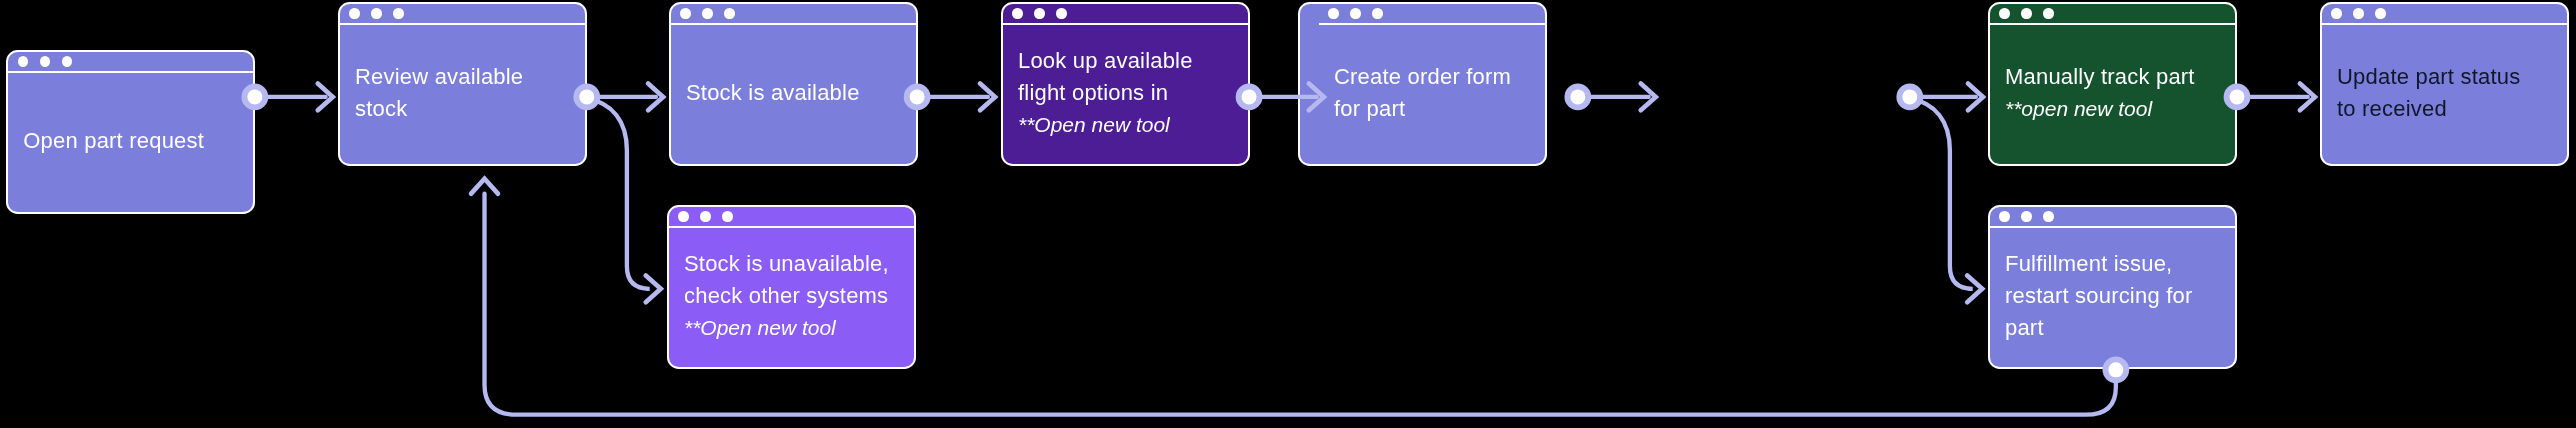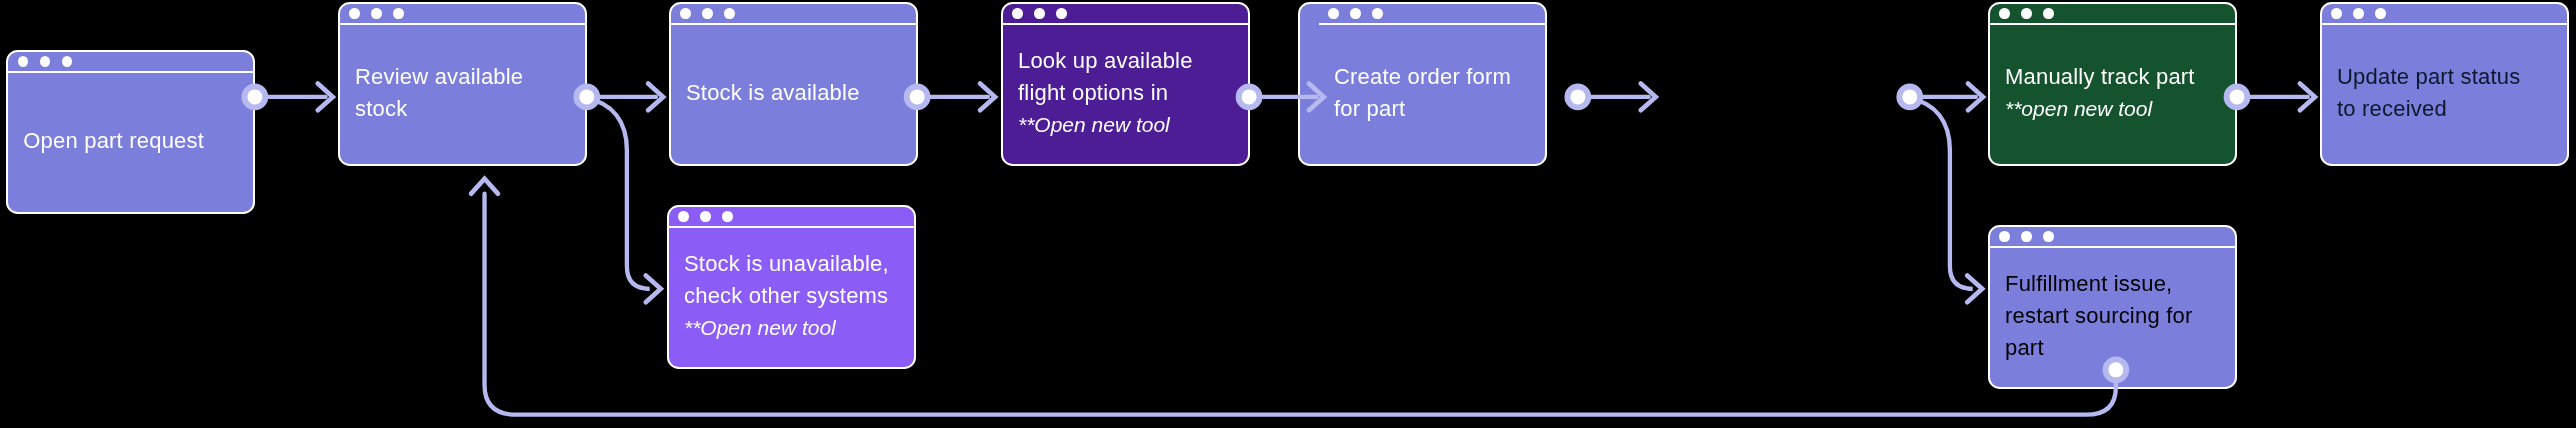--- a/index.html
+++ b/index.html
@@ -159,7 +159,7 @@
         <div class="note">**Open new tool</div>
       </div>
     </div>
-    <div class="node" style="left: 1988px; top: 205px; background: rgb(123, 127, 219); border-color: rgb(255, 255, 255); color: #000000; margin-top: 20px;">
+    <div class="node" style="left: 1988px; top: 205px; background: rgb(123, 127, 219); border-color: rgb(255, 255, 255); color: #ffffff;">
       <div class="titlebar">
         <span class="dot"></span>
         <span class="dot"></span>

